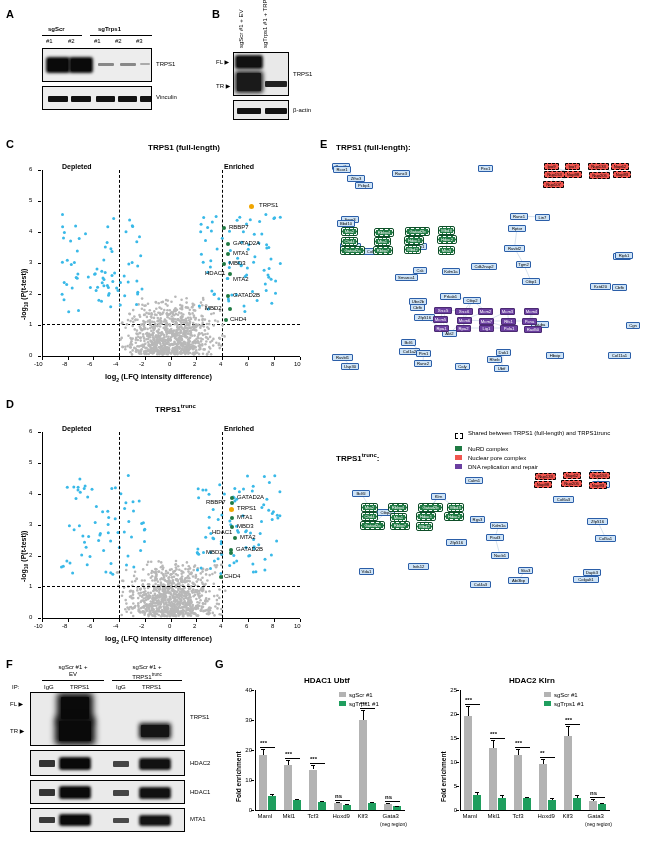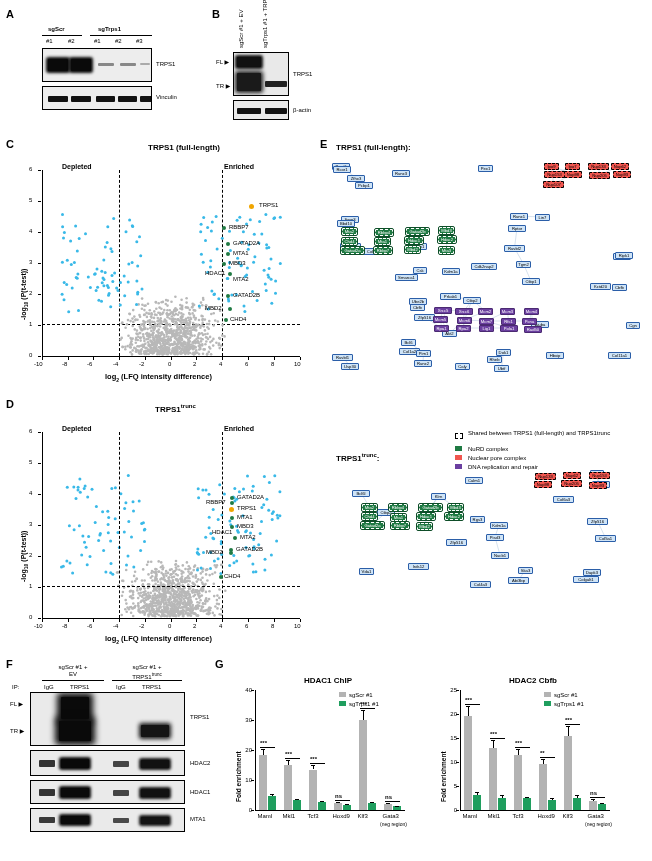--- a/index.html
+++ b/index.html
@@ -2616,7 +2616,7 @@
 
 <div class="panel-letter" style="left:215px;top:658px;">G</div>
 <div id="chart0" style="position: absolute; left: 0px; top: 0px; width: 652px; height: 861px;">
-    <div class="lbl b" style="left:304px;top:676px;font-size:8px;">HDAC1 ChIP</div>
+    <div class="lbl b" style="left:304px;top:676px;font-size:8px;">HDAC1 Ubtf</div>
     <div class="axisline" style="left:255px;top:690px;width:1px;height:120px;"></div>
     <div class="axisline" style="left:255px;top:810px;width:150px;height:1px;"></div>
     <div class="tickh" style="left:251px;top:810px;"></div>

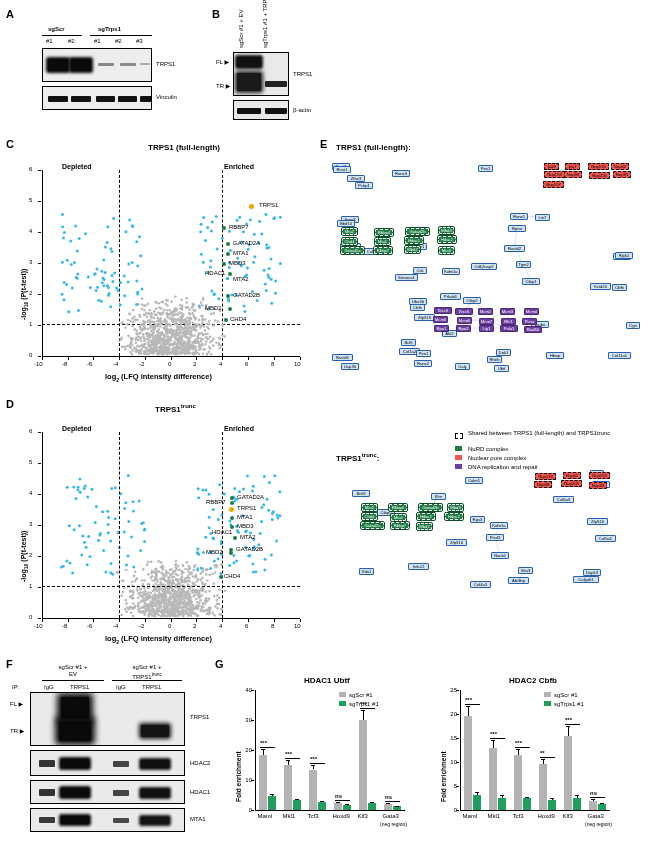--- a/index.html
+++ b/index.html
@@ -2691,7 +2691,7 @@
     <div class="lbl" style="left:349px;top:701px;">sgTrps1 #1</div>
   </div>
 <div id="chart1" style="position: absolute; left: 0px; top: 0px; width: 652px; height: 861px;">
-    <div class="lbl b" style="left:509px;top:676px;font-size:8px;">HDAC2 Cbfb</div>
+    <div class="lbl b" style="left:509px;top:676px;font-size:8px;">HDAC2 Klrn</div>
     <div class="axisline" style="left:460px;top:690px;width:1px;height:120px;"></div>
     <div class="axisline" style="left:460px;top:810px;width:150px;height:1px;"></div>
     <div class="tickh" style="left:456px;top:810px;"></div>

